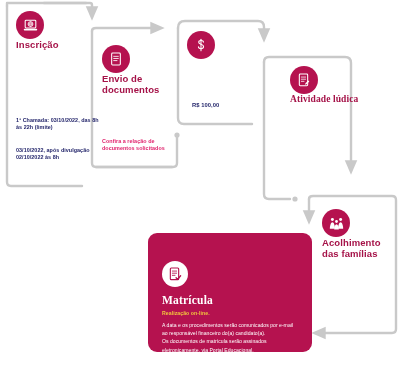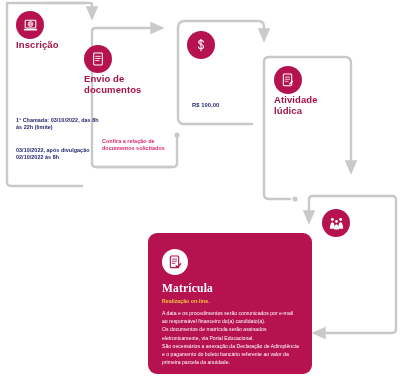--- a/index.html
+++ b/index.html
@@ -128,7 +128,7 @@
   <div class="step-note note-blue note-abs" style="left:16px;top:117px;width:86px;">1ª Chamada: 03/10/2022, das 8h às 22h (limite)</div>
   <div class="step-note note-blue note-abs" style="left:16px;top:147px;width:86px;">03/10/2022, após divulgação 02/10/2022 às 8h</div>
 
-  <div class="step" style="left:84px;top:45px;">
+  <div class="step" style="left:102px;top:45px;">
     <div class="icon-circle">
       <svg width="16" height="16" viewBox="0 0 24 24">
         <rect x="5.5" y="3" width="13" height="18" rx="1.4" fill="none" stroke="#fff" stroke-width="1.6"></rect>

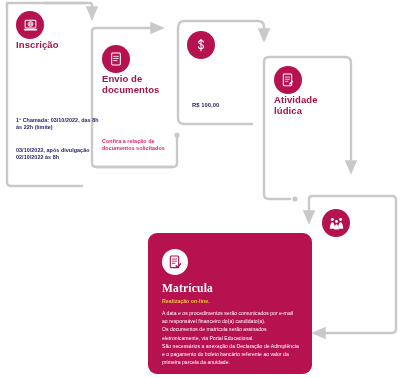--- a/index.html
+++ b/index.html
@@ -150,7 +150,7 @@
   </div>
   <div class="step-note note-blue note-abs" style="left:192px;top:102px;width:60px;font-size:5.8px;">R$ 100,00</div>
 
-  <div class="step" style="left:274px;top:66px;">
+  <div class="step" style="left:290px;top:66px;font-family:Liberation Serif, serif;">
     <div class="icon-circle">
       <svg width="16" height="16" viewBox="0 0 24 24">
         <rect x="5" y="3" width="12.5" height="17.5" rx="1.4" fill="none" stroke="#fff" stroke-width="1.6"></rect>

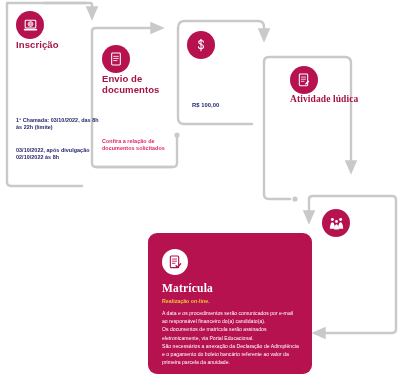--- a/index.html
+++ b/index.html
@@ -172,6 +172,7 @@
         <path d="M8.8,20.5 C8.8,16.4 10.2,13.2 12,13.2 C13.8,13.2 15.2,16.4 15.2,20.5 Z" fill="#fff"></path>
       </svg>
     </div>
+    <div class="step-title">Acolhimento das famílias</div>
   </div>
 
   <div class="card">

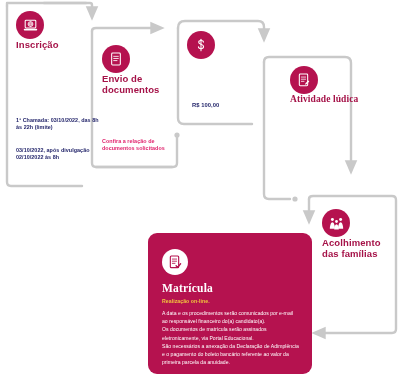--- a/index.html
+++ b/index.html
@@ -45,11 +45,11 @@
   .card{
     position:absolute;
     left:148px;top:233px;
-    width:164px;height:141px;
+    width:164px;height:119px;
     background:#b5124f;
     border-radius:9px;
     box-sizing:border-box;
-    padding:16px 14px 0 14px;
+    padding:28px 14px 0 14px;
   }
   .card .icon-circle{
     width:26px;height:26px;background:#ffffff;

